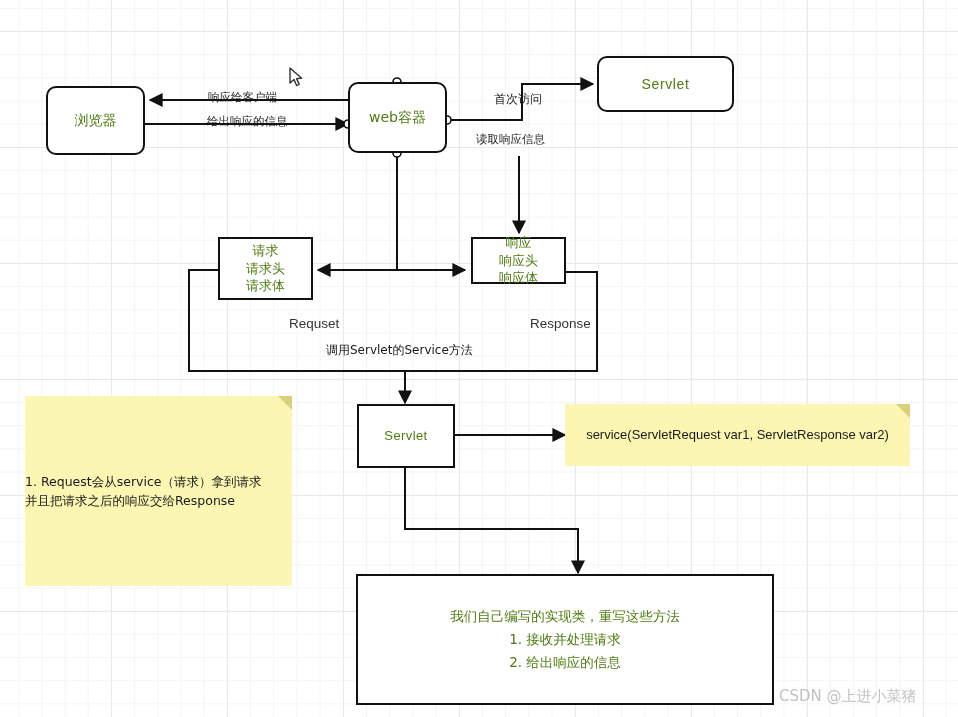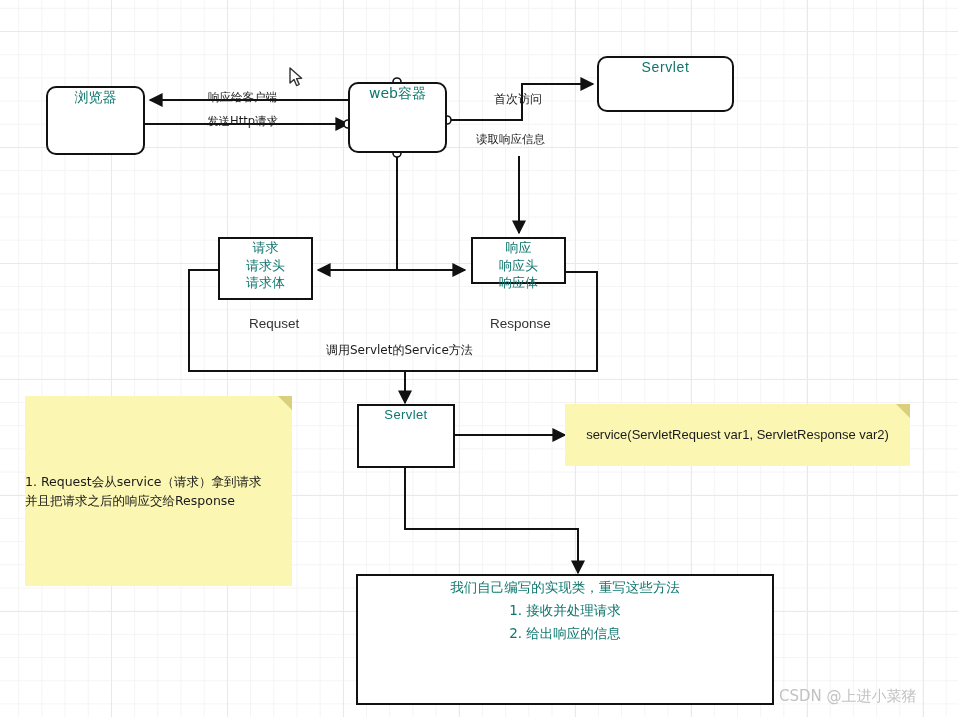--- a/index.html
+++ b/index.html
@@ -38,10 +38,10 @@
     background: #ffffff;
     border: 2px solid #111111;
     display: flex;
-    align-items: flex-start;
+    align-items: center;
     justify-content: center;
     text-align: center;
-    color: #0f766e;
+    color: #4d7c0f;
     z-index: 3;
   }
   .node.rounded { border-radius: 10px; }

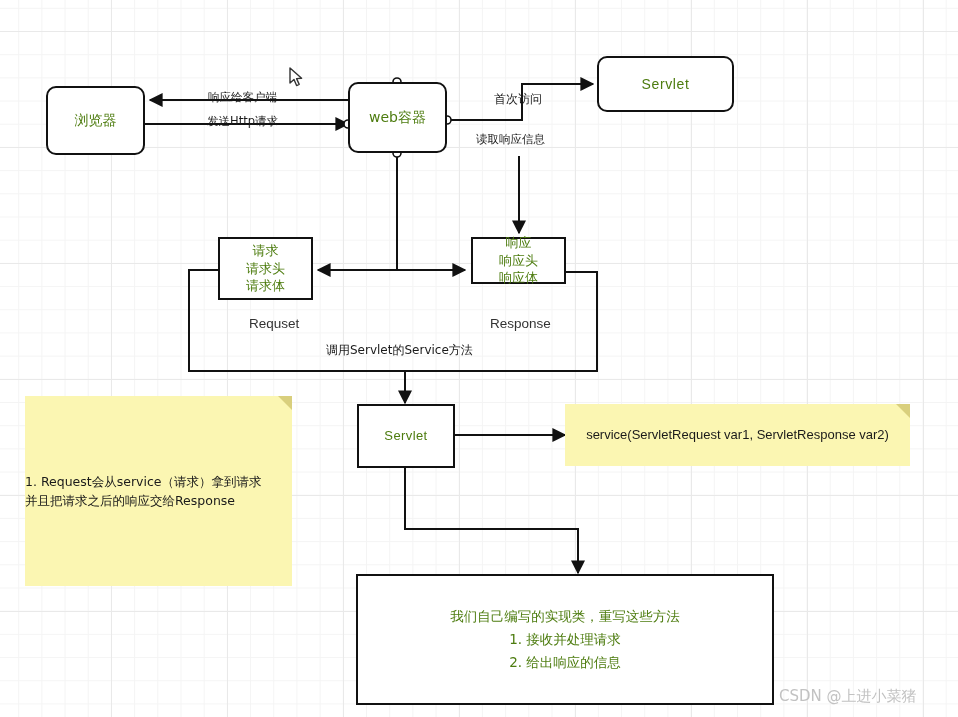--- a/index.html
+++ b/index.html
@@ -203,7 +203,7 @@
 
   <div class="edge-label cjk" style="left:208px; top:92px; font-size:11.5px;">响应给客户端</div>
 
-  <div class="edge-label cjk" style="left:207px; top:116px; font-size:11.5px;">发送Http请求</div>
+  <div class="edge-label cjk" style="left:207px; top:116px; font-size:11.5px;">给出响应的信息</div>
 
   <div class="edge-label cjk" style="left:494px; top:93px; font-size:12px;">首次访问</div>
 

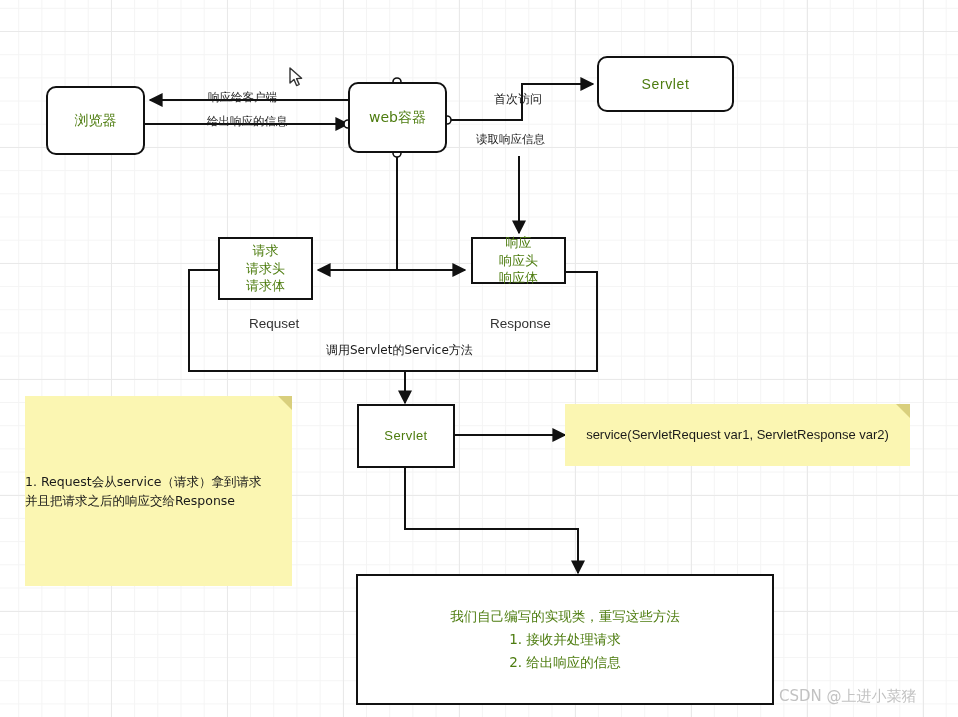--- a/index.html
+++ b/index.html
@@ -89,6 +89,7 @@
     color: #333333;
     white-space: nowrap;
     z-index: 4;
+    margin-left: 40px;
   }
   .watermark {
     position: absolute;

